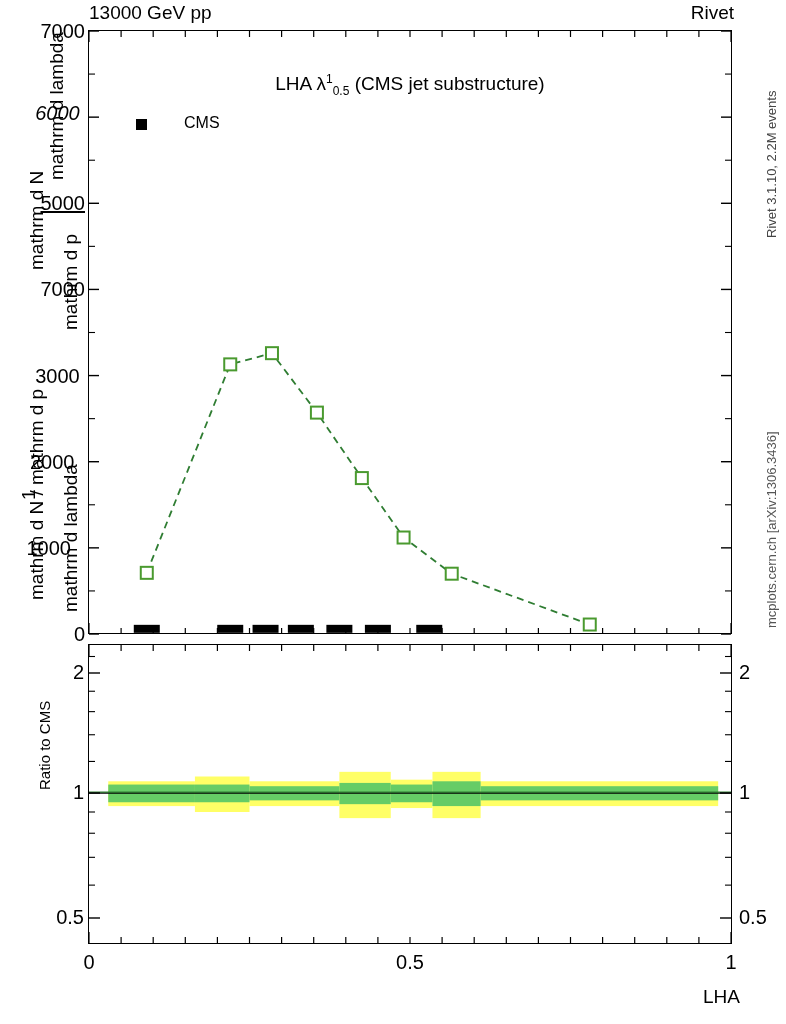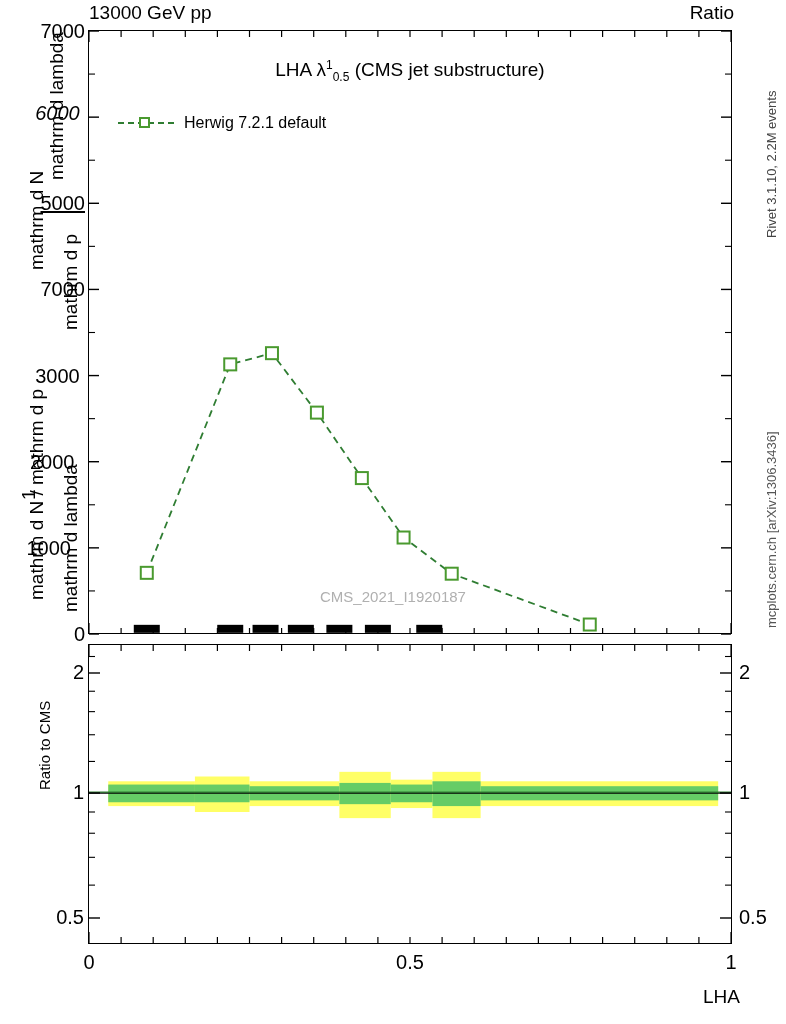--- a/index.html
+++ b/index.html
@@ -170,7 +170,7 @@
 <div id="page">
 
   <div class="hdr hdr-left">13000 GeV pp</div>
-  <div class="hdr hdr-right">Ratio</div>
+  <div class="hdr hdr-right">Rivet</div>
 
   <div class="rot rot-dark" style="left:764px; top:238px;">Rivet 3.1.10,  2.2M events</div>
   <div class="rot" style="left:764px; top:628px;">mcplots.cern.ch [arXiv:1306.3436]</div>

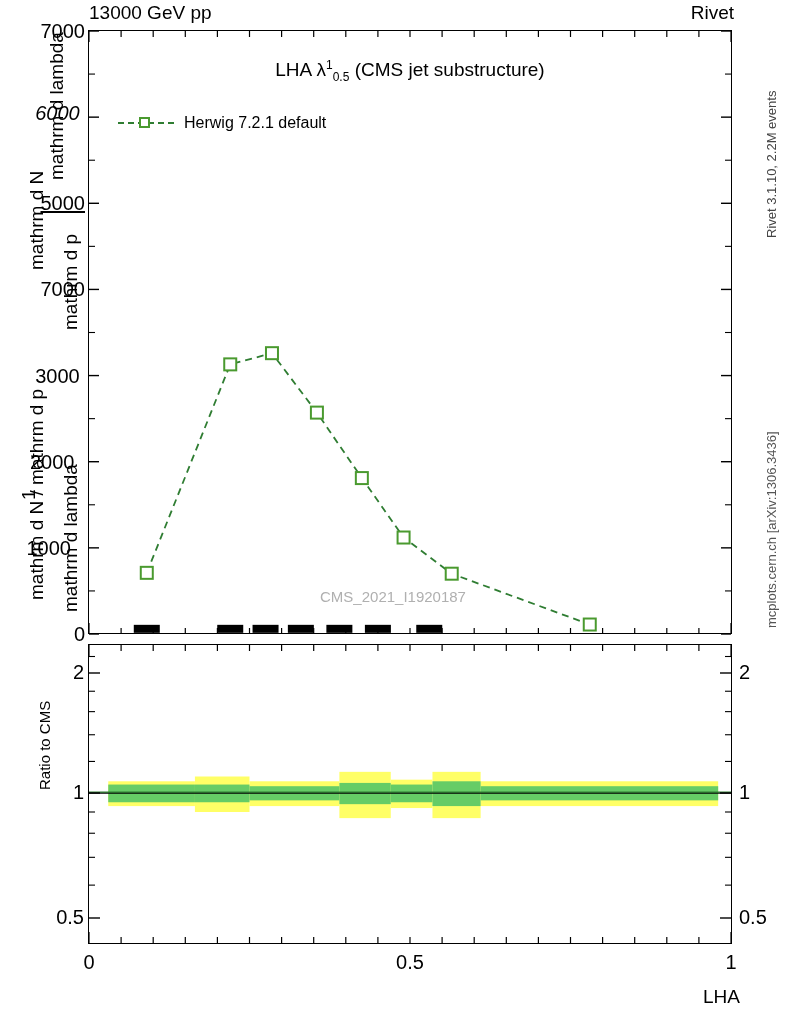--- a/index.html
+++ b/index.html
@@ -72,7 +72,7 @@
   #plot-title {
     position: absolute;
     left: 88px;
-    top: 58px;
+    top: 72px;
     width: 644px;
     text-align: center;
     font-size: 19px;

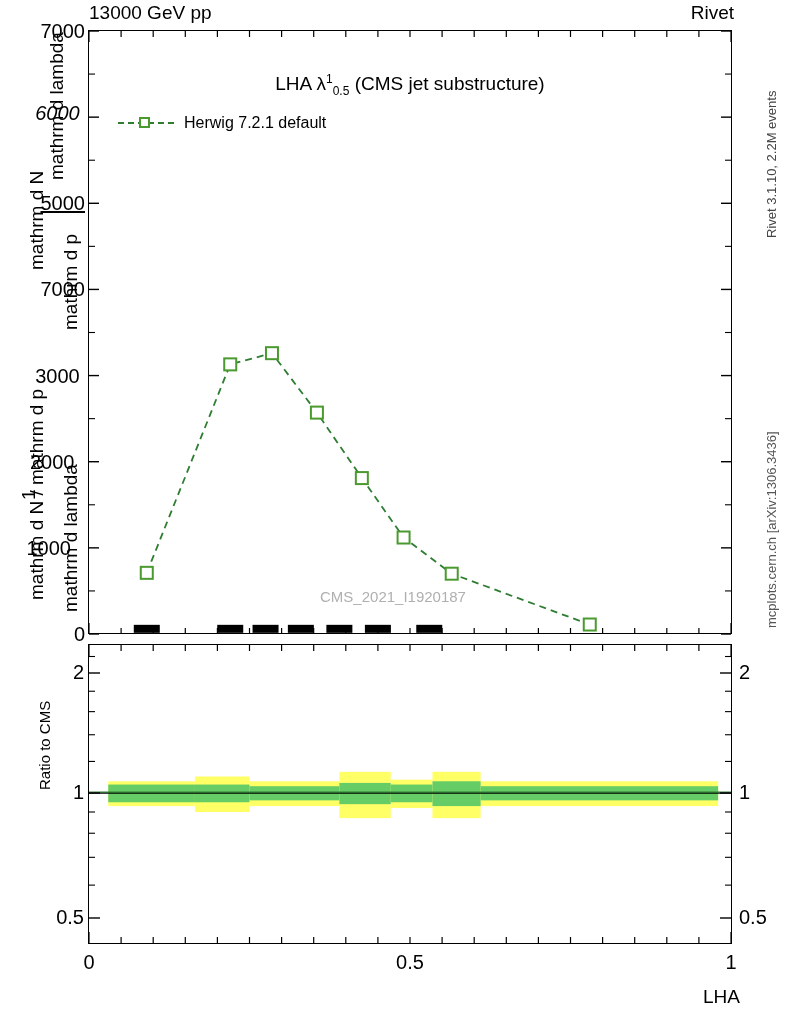--- a/index.html
+++ b/index.html
@@ -190,6 +190,12 @@
   </div>
 
   <div id="legend">
+    <div class="legend-row">
+      <span class="legend-mark">
+        <span class="legend-sq-black"></span>
+      </span>
+      <span class="legend-label">CMS</span>
+    </div>
     <div class="legend-row">
       <span class="legend-mark">
         <span class="legend-line-green"></span>

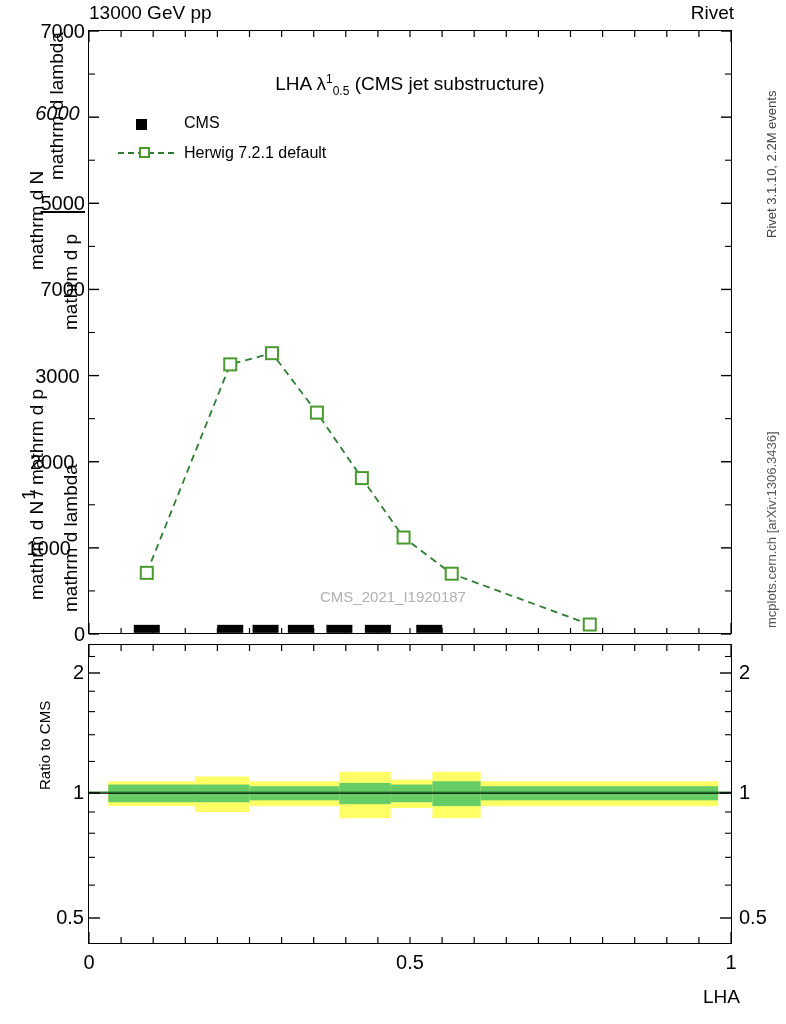--- a/index.html
+++ b/index.html
@@ -195,13 +195,6 @@
         <span class="legend-sq-black"></span>
       </span>
       <span class="legend-label">CMS</span>
-    </div>
-    <div class="legend-row">
-      <span class="legend-mark">
-        <span class="legend-line-green"></span>
-        <span class="legend-sq-green"></span>
-      </span>
-      <span class="legend-label">Herwig 7.2.1 default</span>
     </div>
   </div>
 

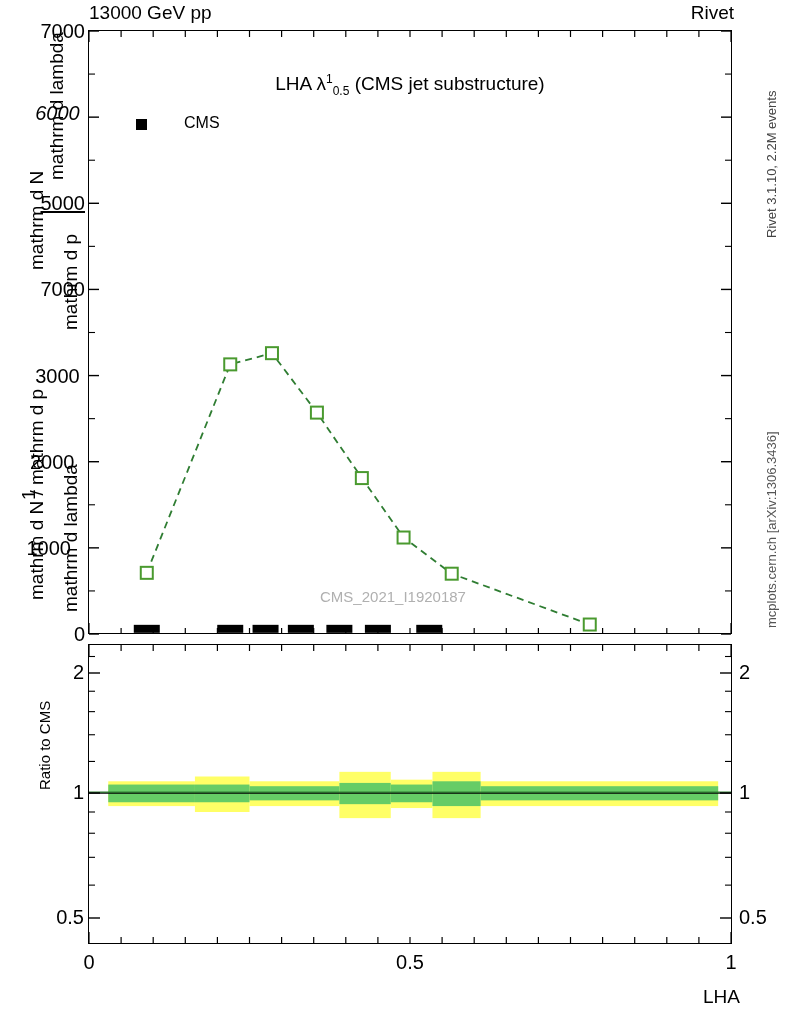--- a/index.html
+++ b/index.html
@@ -198,7 +198,6 @@
     </div>
   </div>
 
-  <div id="watermark">CMS_2021_I1920187</div>
 
   <svg class="svg-layer" id="main-svg" width="786" height="1024">
       <line x1="89" y1="634" x2="99" y2="634" stroke="#000" stroke-width="1.4"></line>

